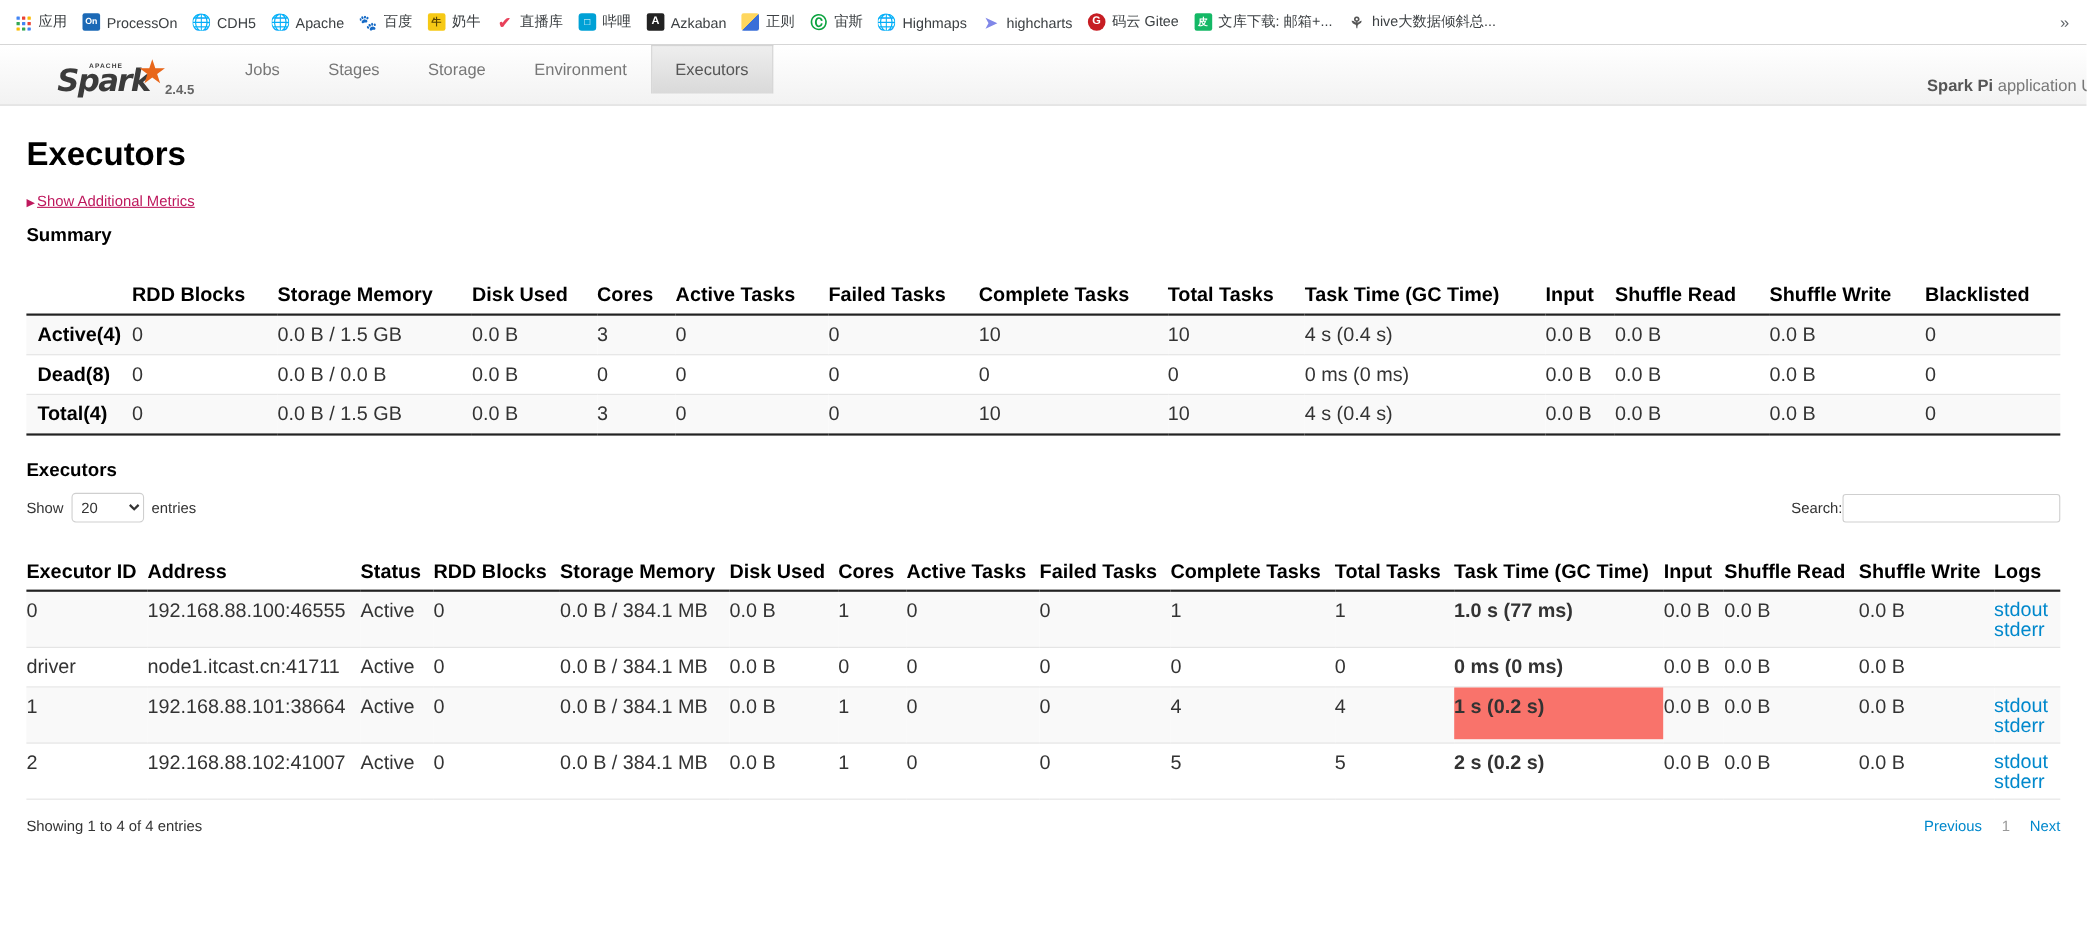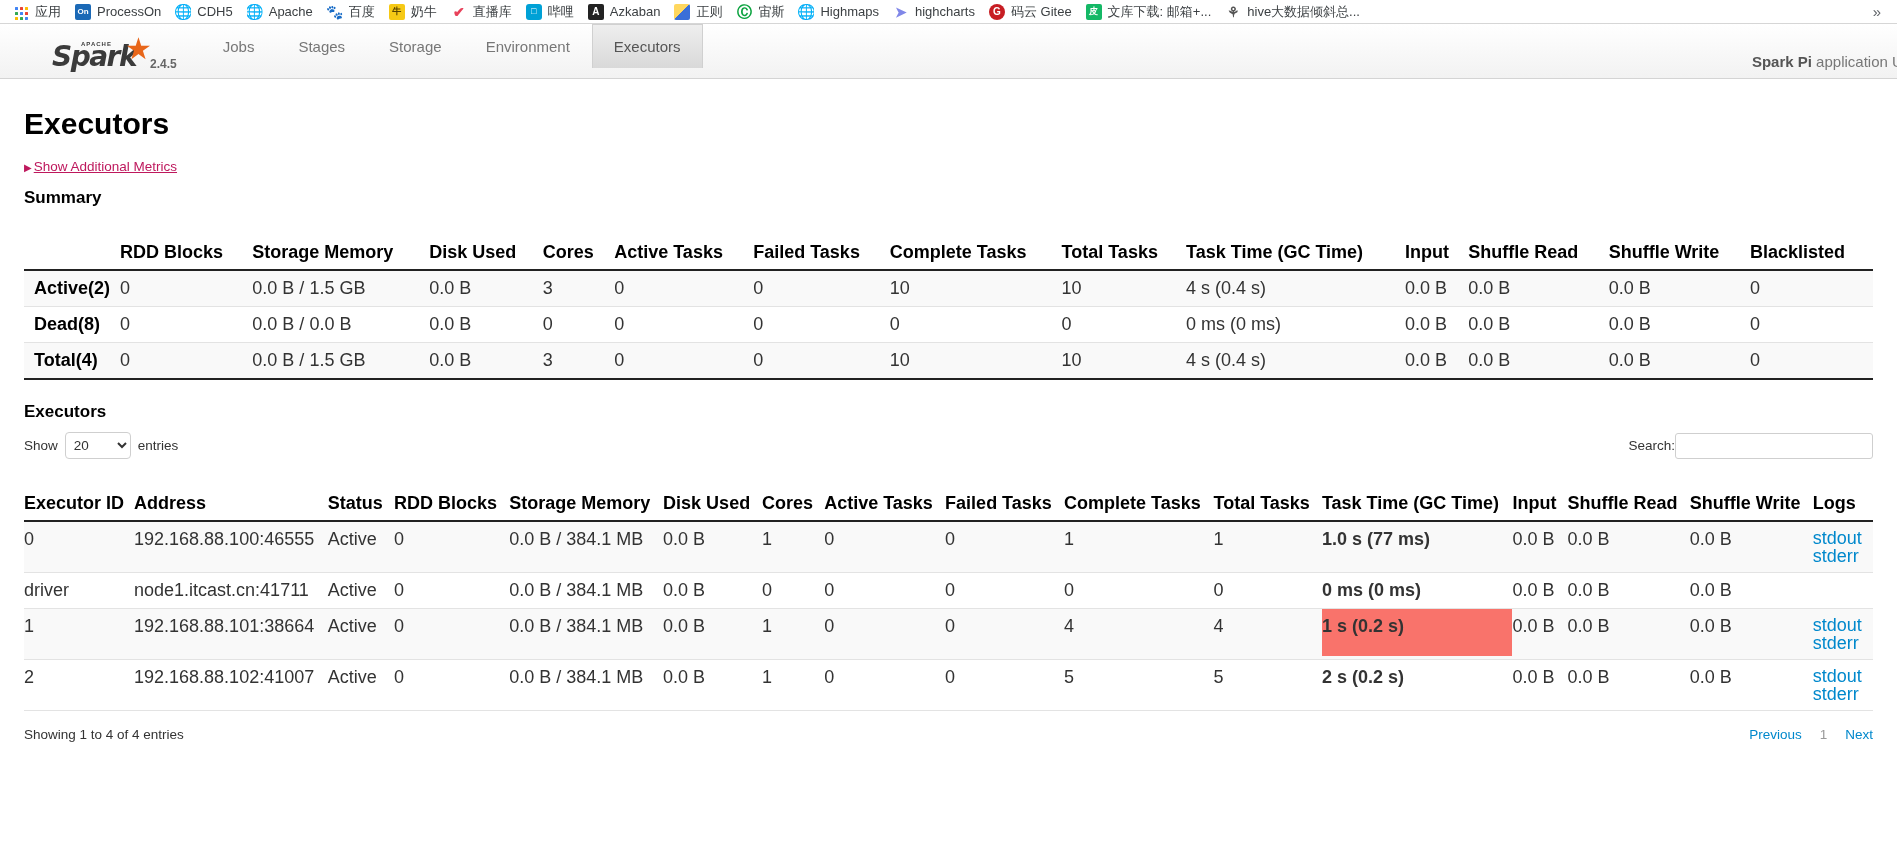--- a/index.html
+++ b/index.html
@@ -17,7 +17,7 @@
 
   
   .bookmarks-bar {
-    height: 24px;
+    height: 41px;
     background: #ffffff;
     border-bottom: 1px solid #d6d6d6;
     display: flex;

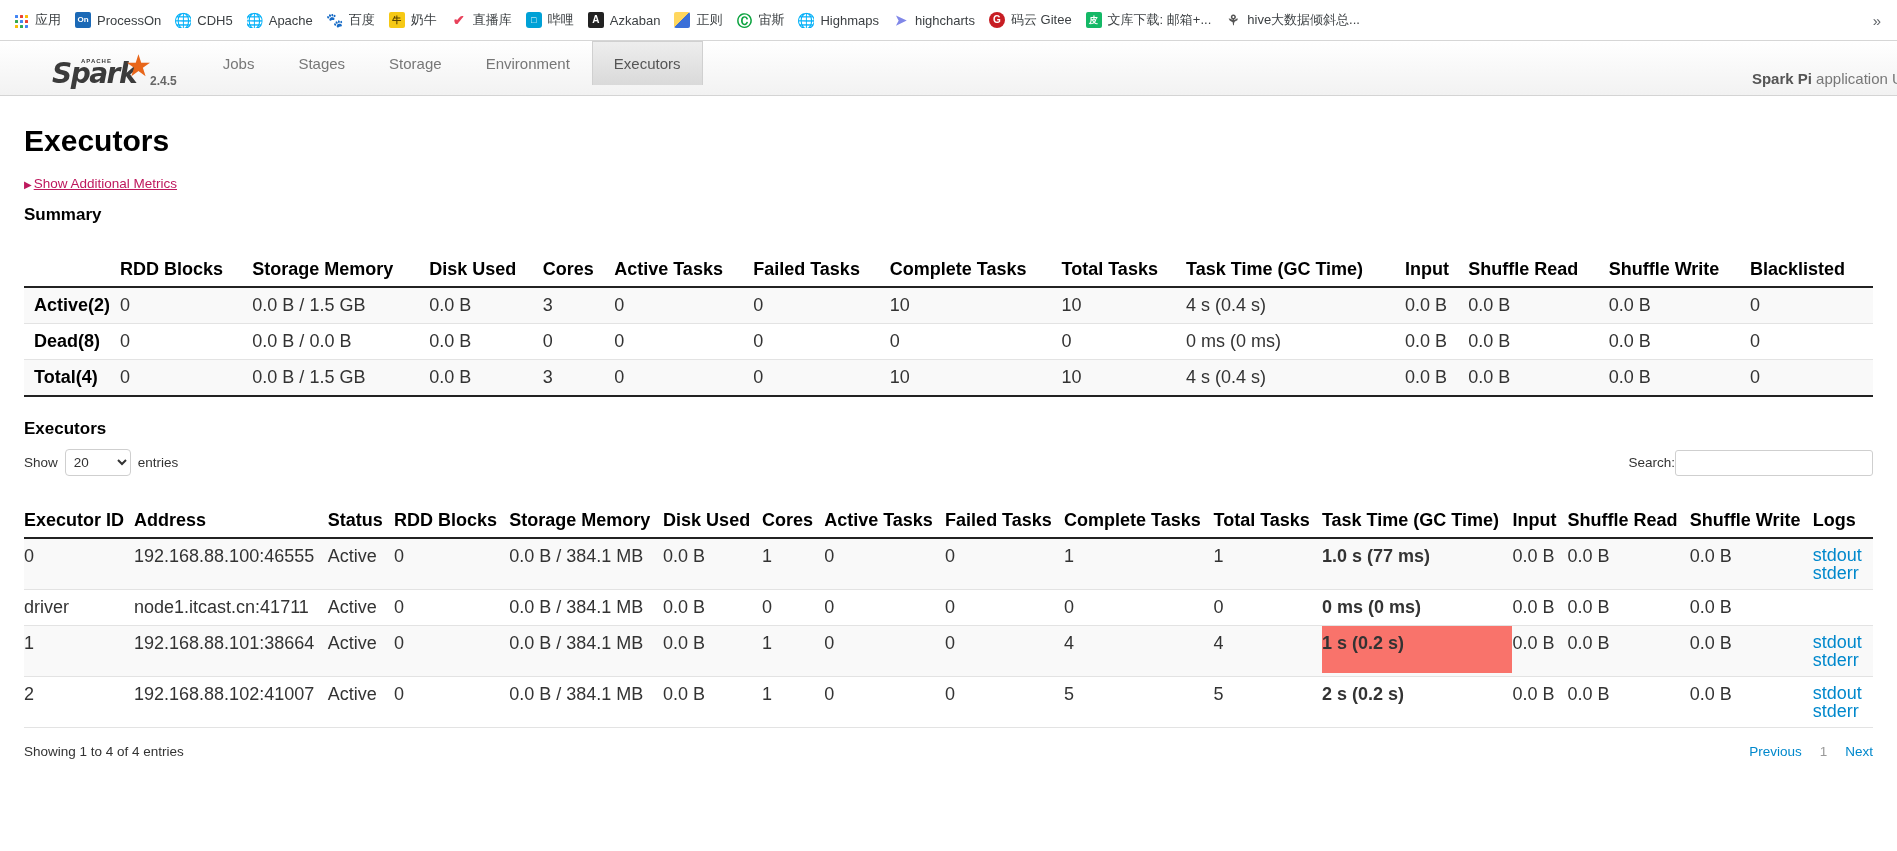--- a/index.html
+++ b/index.html
@@ -440,7 +440,7 @@
     </thead>
     <tbody id="summary-body">
         <tr>
-          <td class="rowhead">Active(2)</td>
+          <td class="rowhead">Active(4)</td>
           <td>0</td>
           <td>0.0 B / 1.5 GB</td>
           <td>0.0 B</td>

